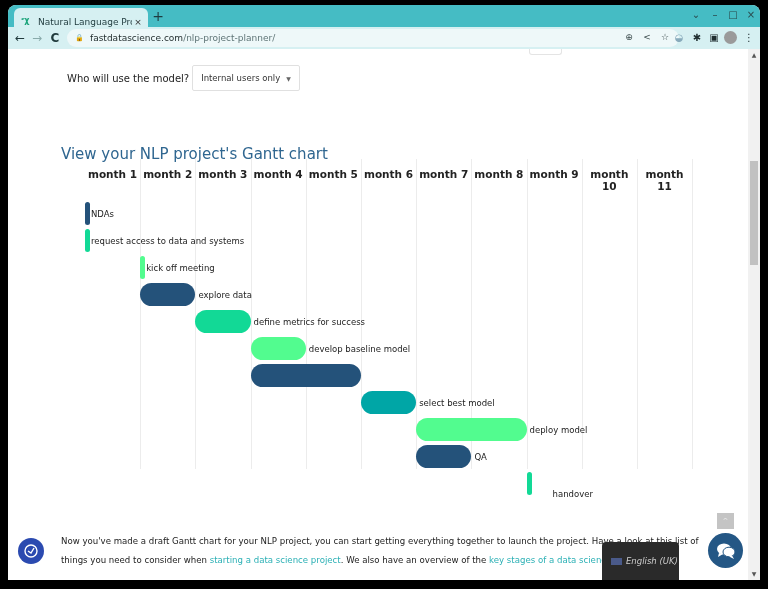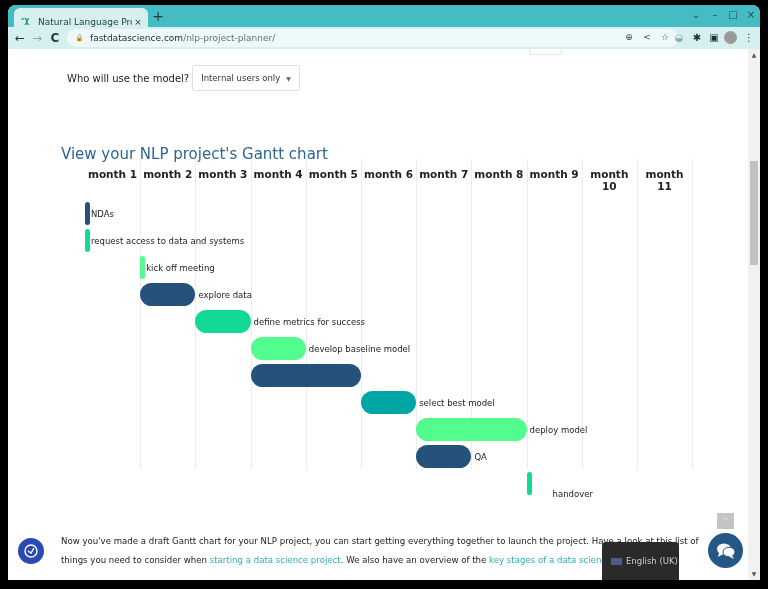--- a/index.html
+++ b/index.html
@@ -40,7 +40,7 @@
   .para a { color: #2bb0b5; text-decoration: none; }
   .back-to-top { position: absolute; left: 709px; top: 464px; width: 17px; height: 16px; background: #c4c4c4; color: #eee; font-size: 7px; text-align: center; line-height: 16px; }
   .chat-btn { position: absolute; left: 700px; top: 484px; width: 35px; height: 35px; border-radius: 50%; background: #245785; display: flex; align-items: center; justify-content: center; }
-  .lang-switch { position: absolute; left: 594px; top: 493px; width: 77px; height: 38px; background: #2a2a2a; border-radius: 4px 4px 0 0; color: #ccc; font-size: 8.5px; display: flex; align-items: center; padding-left: 9px; }
+  .lang-switch { position: absolute; left: 594px; top: 493px; width: 77px; height: 38px; background: #2a2a2a; border-radius: 4px 4px 0 0; color: #ccc; font-size: 8.5px; display: flex; align-items: center; padding-left: 9px; font-style: italic; }
   .lang-switch .flag { width: 11px; height: 7px; background: #4a5a8a; margin-right: 4px; display: inline-block; }
   .a11y-btn { position: absolute; left: 10px; top: 489px; width: 26px; height: 26px; border-radius: 50%; background: #2b4ab0; display: flex; align-items: center; justify-content: center; }
 </style>

